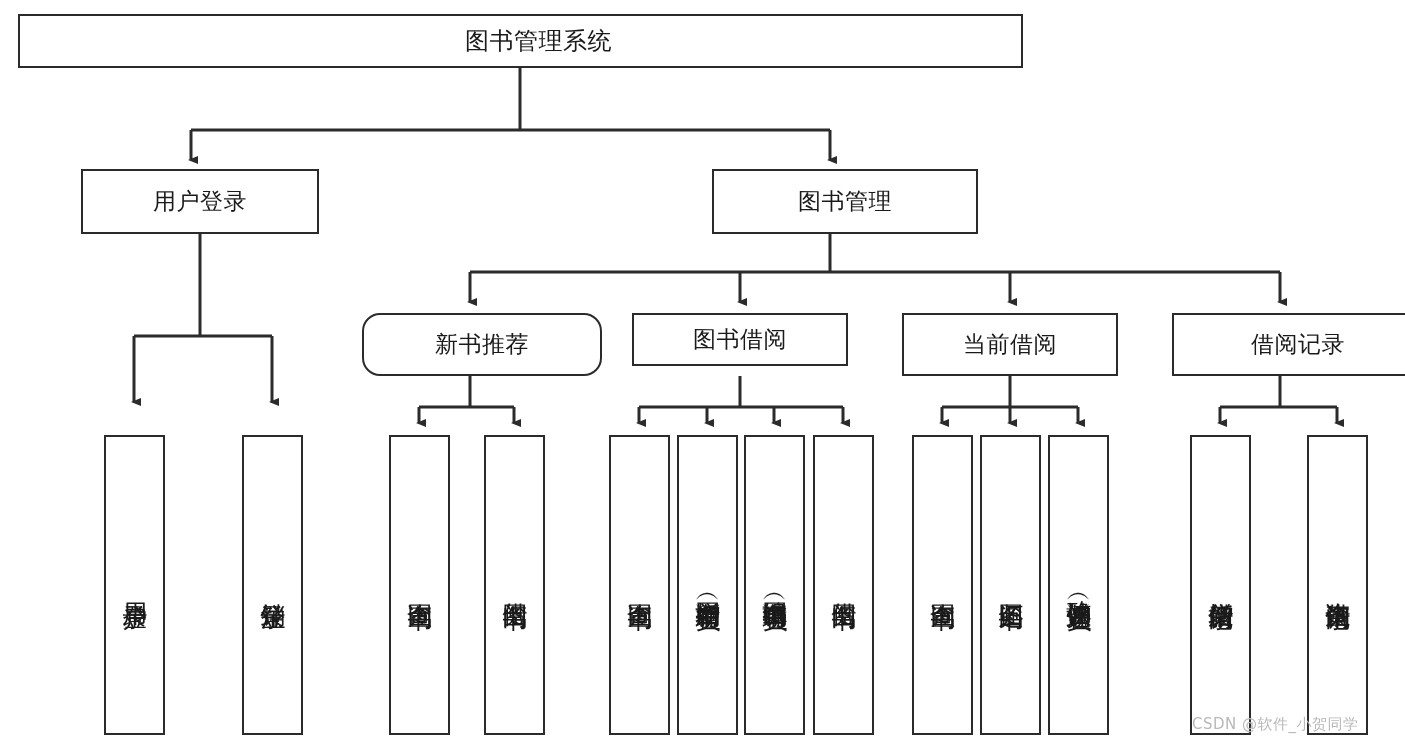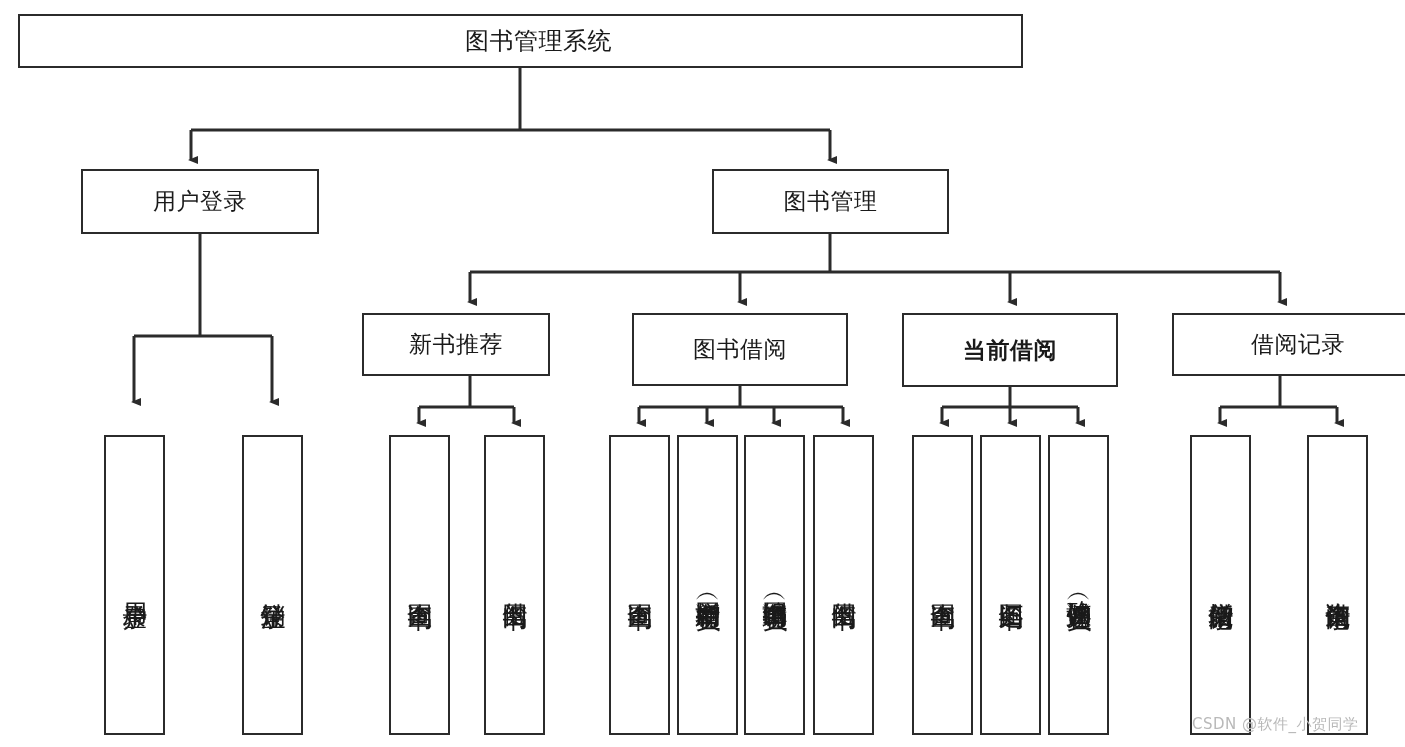--- a/index.html
+++ b/index.html
@@ -130,7 +130,7 @@
   <div class="node node-h" style="left:81px; top:169px; width:238px; height:65px;">
     <span>用户登录</span>
   </div>
-  <div class="node node-h" style="left:712px; top:169px; width:237px; height:65px;">
+  <div class="node node-h" style="left:712px; top:169px; width:266px; height:65px;">
     <span>图书管理</span>
   </div>
 

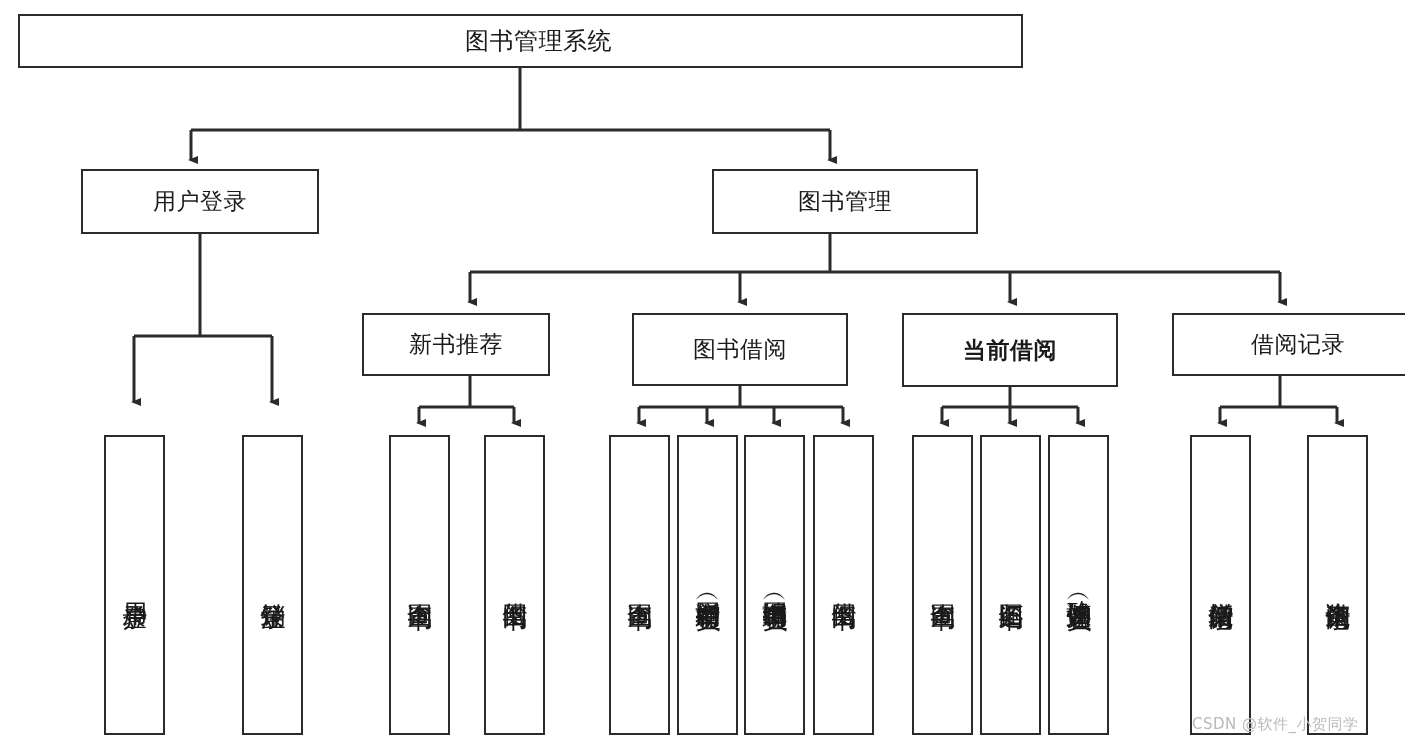--- a/index.html
+++ b/index.html
@@ -134,7 +134,7 @@
     <span>图书管理</span>
   </div>
 
-  <div class="node node-h" style="left:362px; top:313px; width:188px; height:63px;">
+  <div class="node node-h" style="left:362px; top:313px; width:240px; height:63px;border-radius:18px;">
     <span>新书推荐</span>
   </div>
   <div class="node node-h" style="left:632px; top:313px; width:216px; height:73px;">

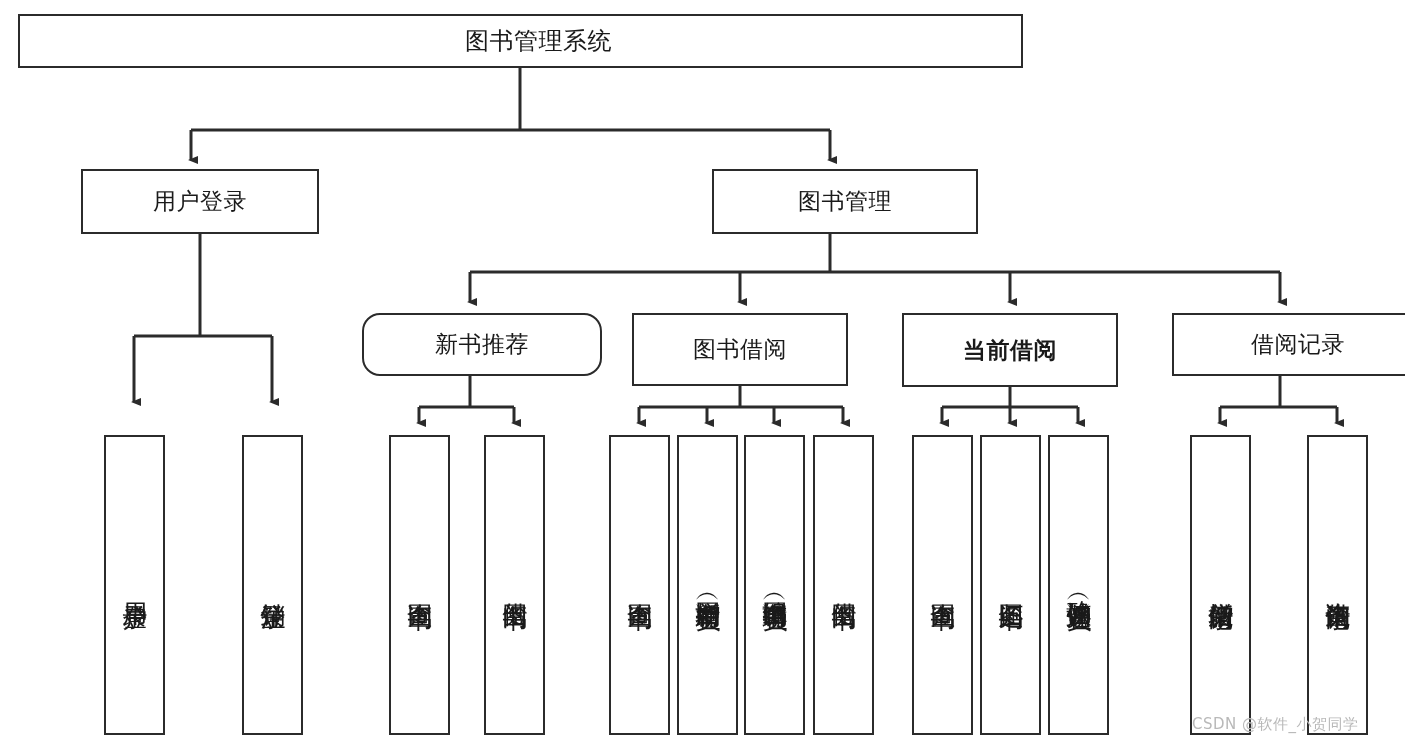--- a/index.html
+++ b/index.html
@@ -137,7 +137,7 @@
   <div class="node node-h" style="left:362px; top:313px; width:240px; height:63px;border-radius:18px;">
     <span>新书推荐</span>
   </div>
-  <div class="node node-h" style="left:632px; top:313px; width:216px; height:73px;">
+  <div class="node node-h" style="left:632px; top:313px; width:216px; height:53px;">
     <span>图书借阅</span>
   </div>
   <div class="node node-h" style="left:902px; top:313px; width:216px; height:74px;font-weight:bold;">

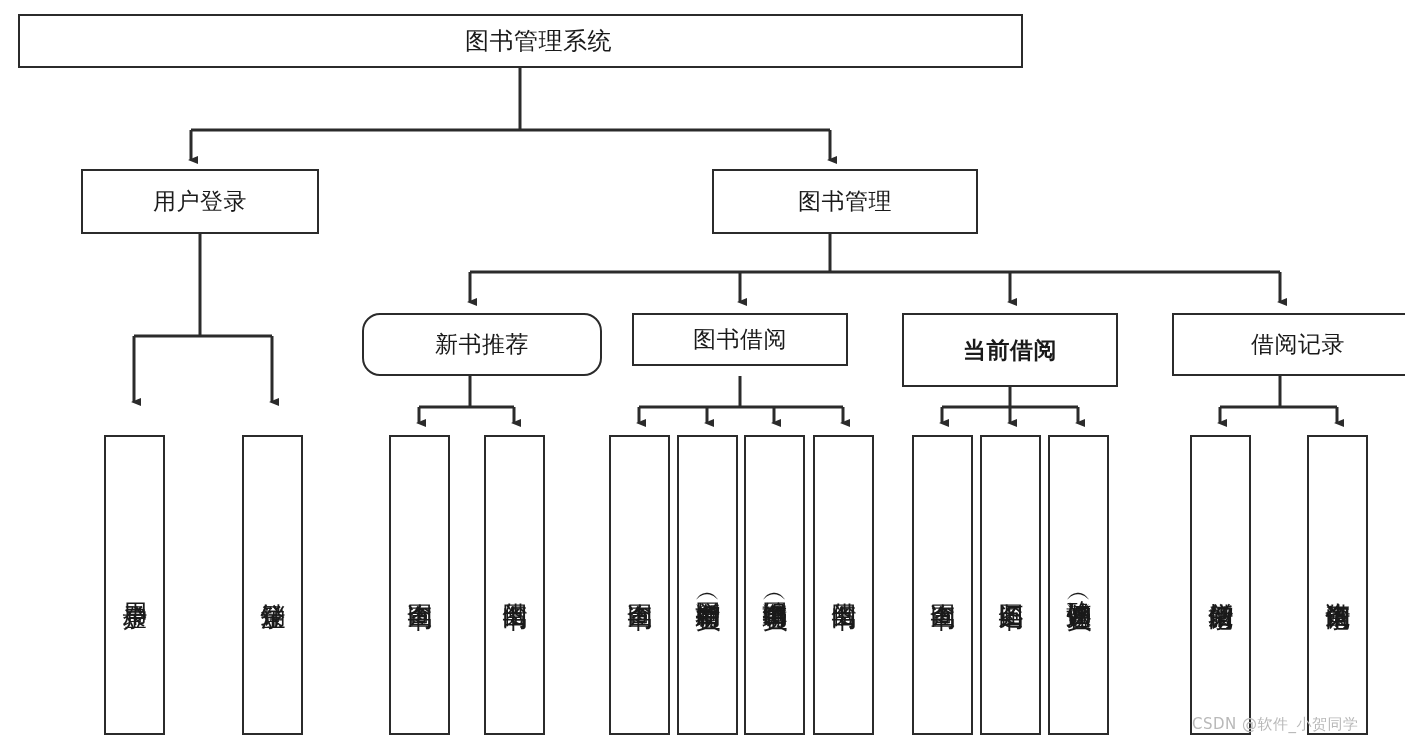--- a/index.html
+++ b/index.html
@@ -140,7 +140,7 @@
   <div class="node node-h" style="left:632px; top:313px; width:216px; height:53px;">
     <span>图书借阅</span>
   </div>
-  <div class="node node-h" style="left:902px; top:313px; width:216px; height:74px;font-weight:bold;">
+  <div class="node node-h" style="left:902px; top:313px; width:216px; height:63px;">
     <span>当前借阅</span>
   </div>
   <div class="node node-h" style="left:1172px; top:313px; width:252px; height:63px;">

